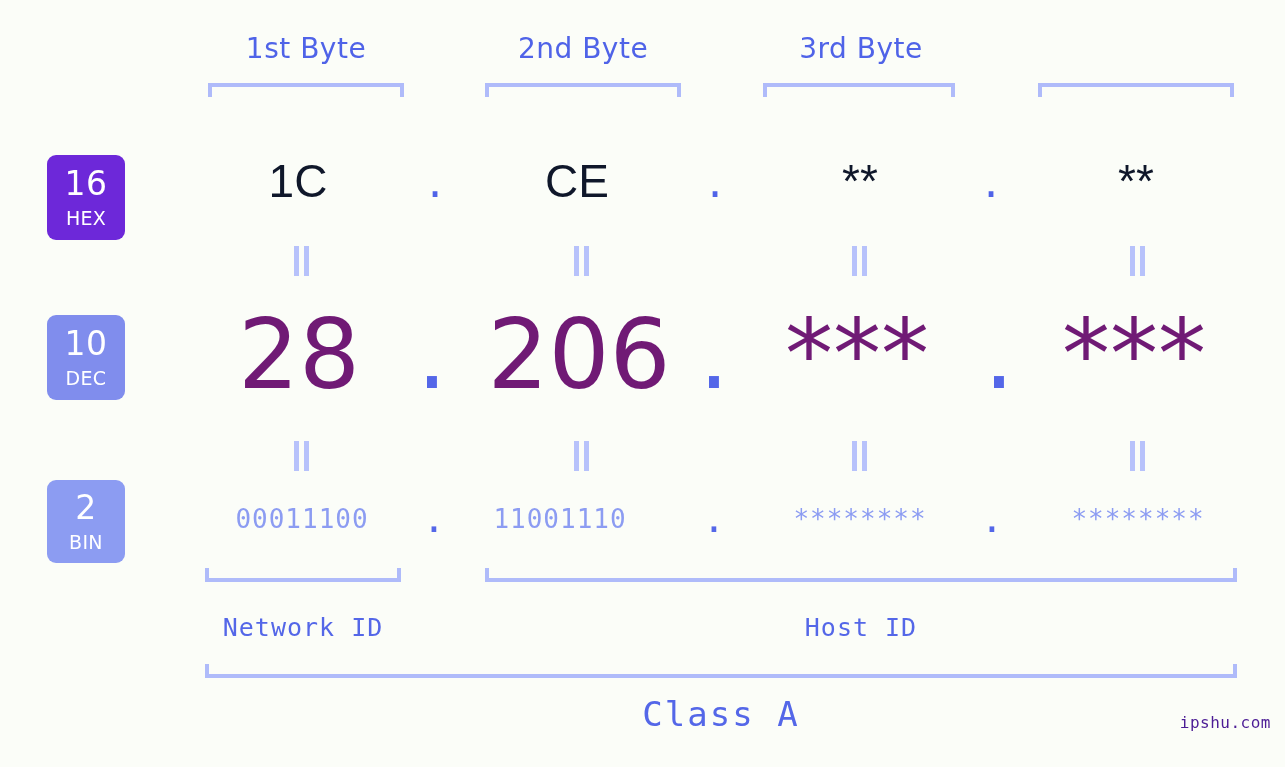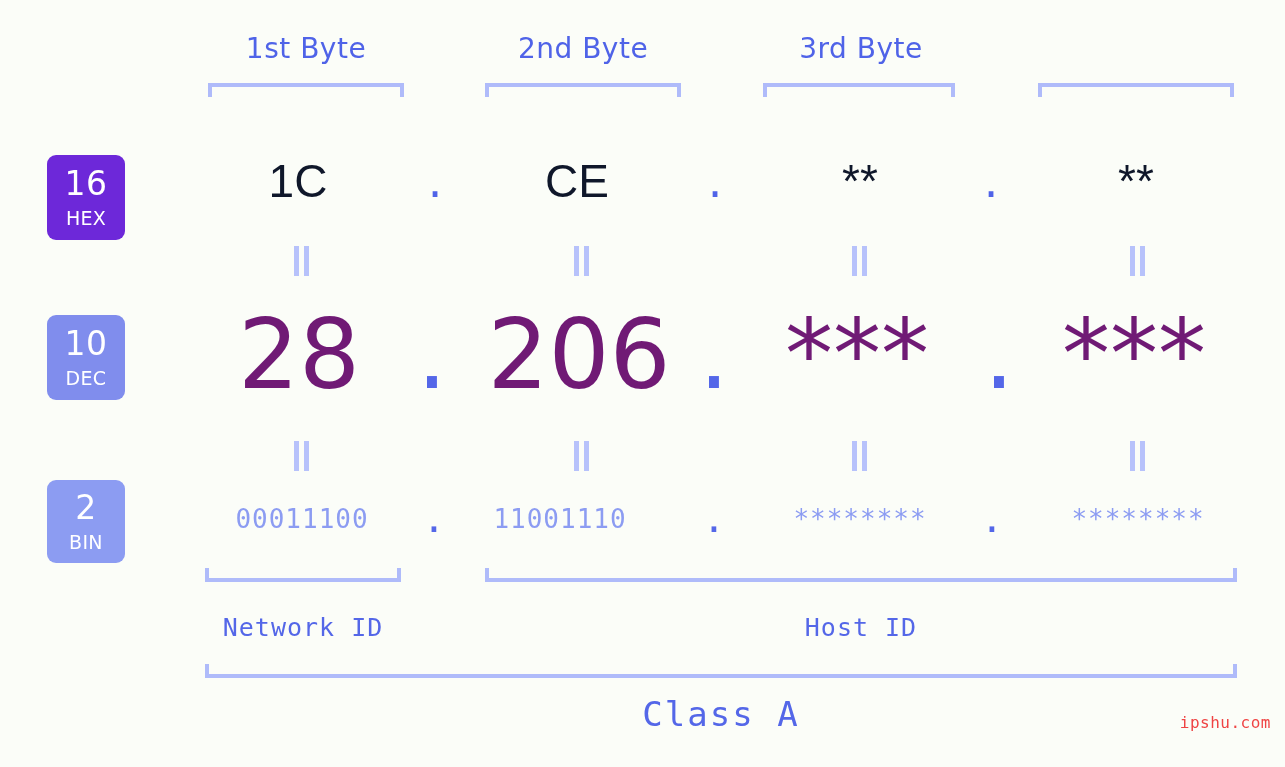--- a/index.html
+++ b/index.html
@@ -187,7 +187,7 @@
     top: 713px;
     font-family: "DejaVu Sans Mono", monospace;
     font-size: 16px;
-    color: #ef4444;
+    color: #4c1d95;
     letter-spacing: 0.5px;
   }
 </style>

